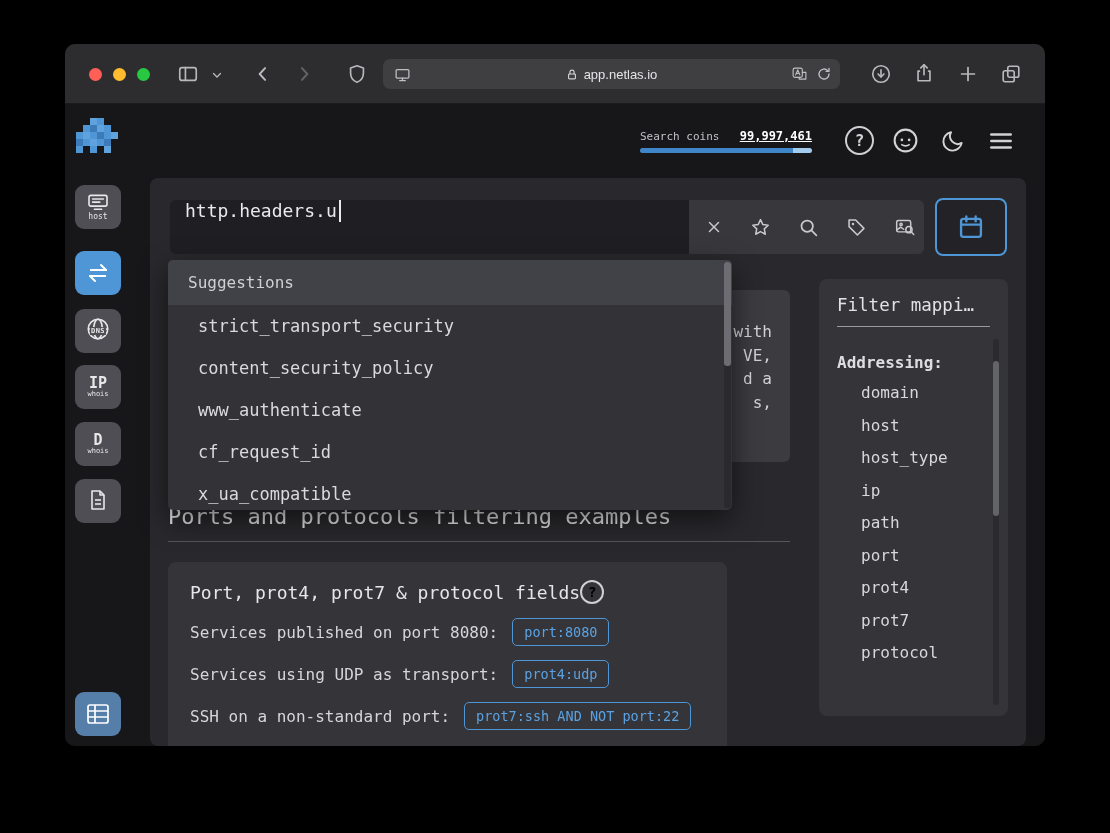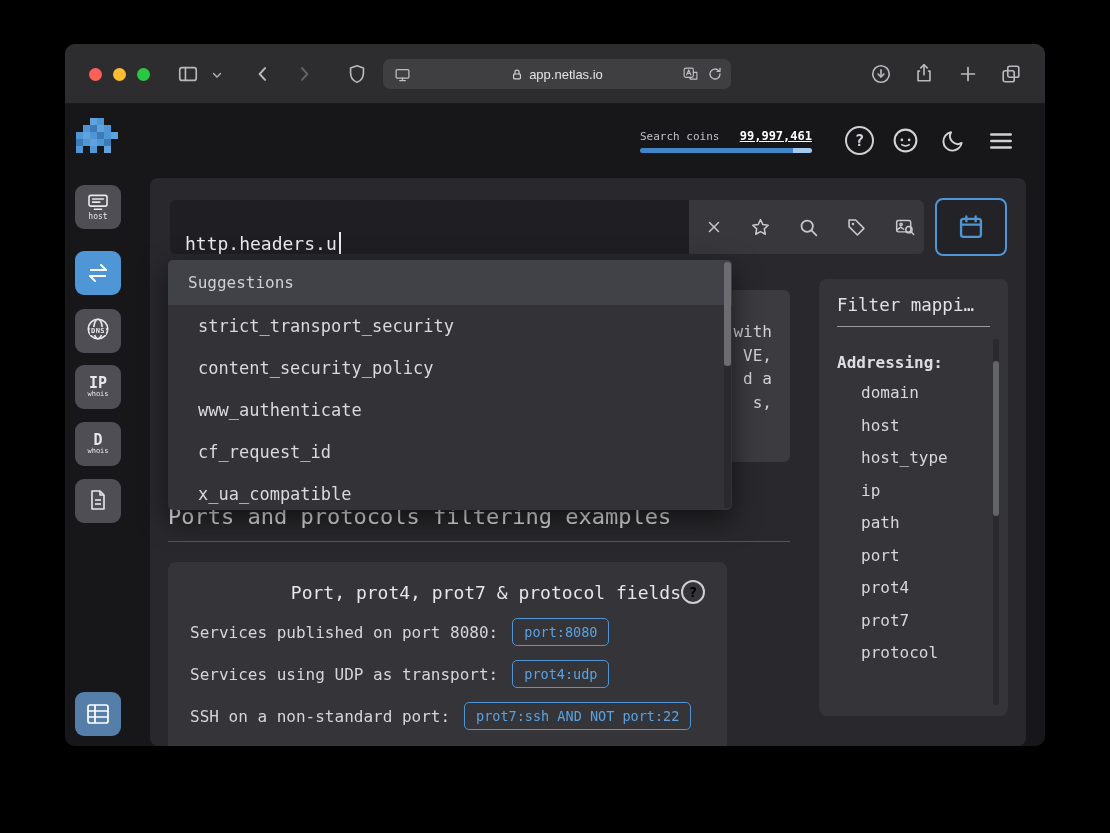--- a/index.html
+++ b/index.html
@@ -16,7 +16,7 @@
   .light { position:absolute; top:24px; width:13px; height:13px; border-radius:50%; }
   .ic { color:#b9b9bd; position:absolute; }
   .ic svg { display:block; }
-  .urlbar { position:absolute; left:318px; top:15px; width:348px; height:30px; background:#3f3f42;
+  .urlbar { position:absolute; left:318px; top:15px; width:457px; height:30px; background:#3f3f42;
     border-radius:7px; display:flex; align-items:center; justify-content:center; }
   .urlbar .addr { color:#e4e4e7; font-size:13px; margin-left:6px; }
   .urlbar .side-ic { position:absolute; top:7px; color:#bfbfc3; }

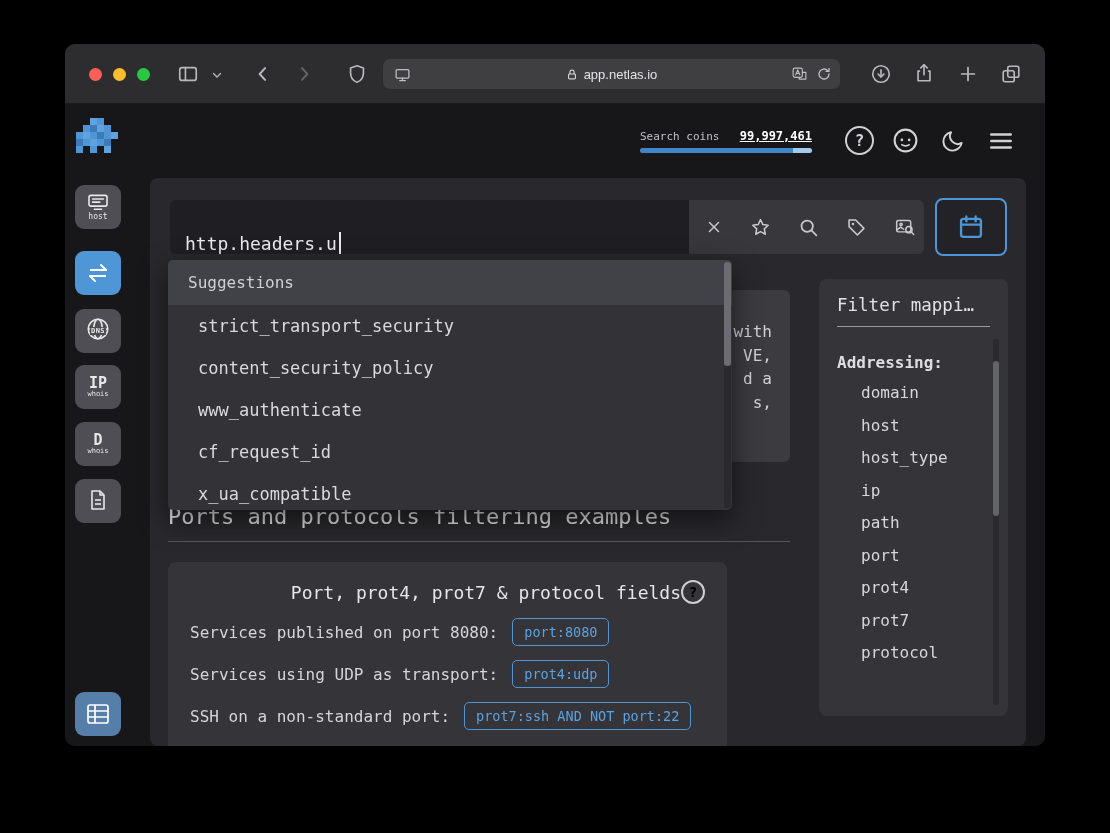--- a/index.html
+++ b/index.html
@@ -55,7 +55,7 @@
 
   
   .search-input { position:absolute; left:105px; top:96px; width:519px; height:54px; background:#1f1f23;
-    border-radius:6px 0 0 6px; display:flex; align-items:flex-end; padding-left:15px;
+    border-radius:6px 0 0 6px; display:flex; align-items:flex-start; padding-left:15px;
     font-size:18px; color:#eaeaec; cursor:text; }
   .caret { display:inline-block; width:2px; height:22px; background:#eaeaec; margin-left:2px;
     animation:blink 1s steps(1) infinite; }

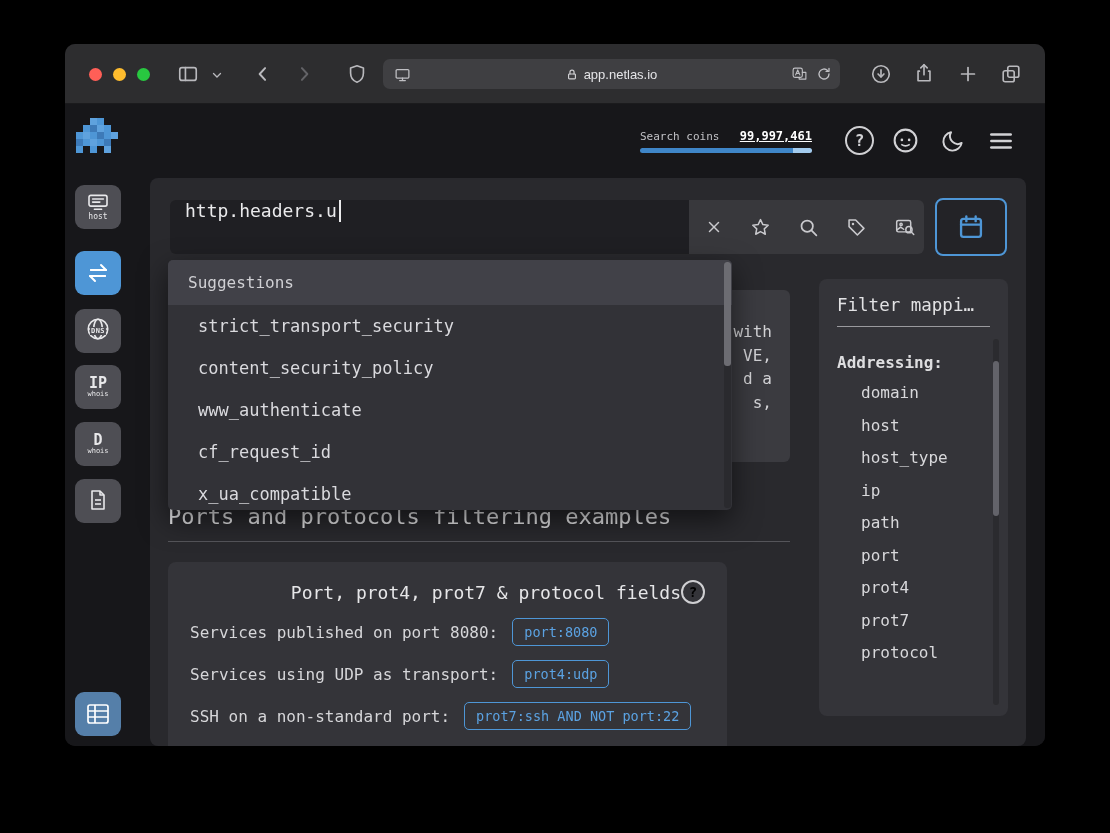--- a/index.html
+++ b/index.html
@@ -89,7 +89,7 @@
   
   .ex-card { position:absolute; left:103px; top:458px; width:559px; height:220px; background:#343439;
     border-radius:8px; padding:18px 22px; z-index:2; }
-  .ex-title-row { display:flex; justify-content:flex-end; align-items:center; }
+  .ex-title-row { display:flex; justify-content:flex-start; align-items:center; }
   .ex-title { font-size:18px; color:#e6e6e8; }
   .ex-help { width:24px; height:24px; flex:none; font-size:14px; display:flex; align-items:center; justify-content:center; }
   .ex-row { display:flex; align-items:center; gap:14px; margin-top:14px; }

